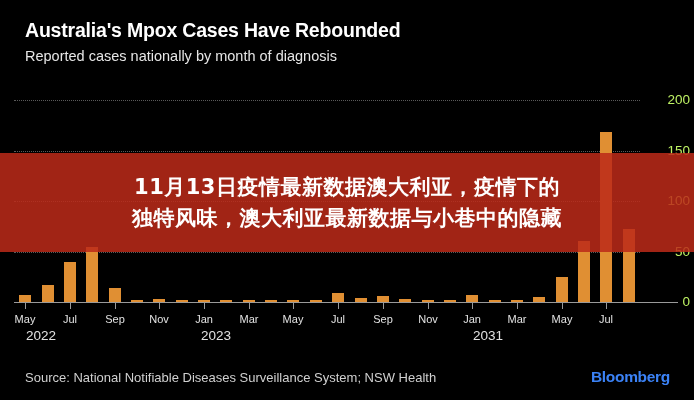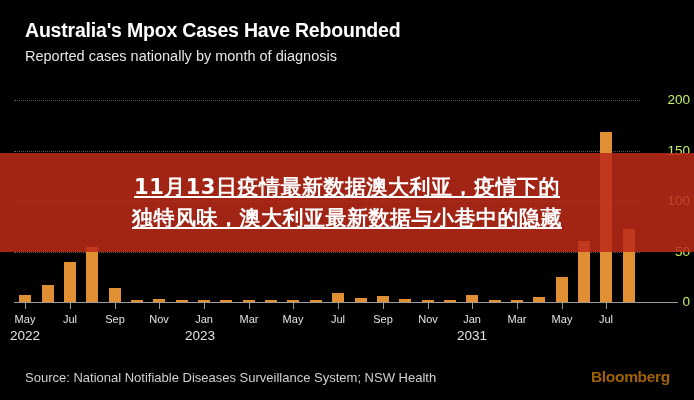--- a/index.html
+++ b/index.html
@@ -62,7 +62,6 @@
     color:#ffffff;font-size:21px;font-weight:bold;line-height:31px;
     text-align:center;width:640px;letter-spacing:0.5px;
     font-family:"DejaVu Sans","Liberation Sans",sans-serif;
-    text-decoration:underline;
   }
 
   

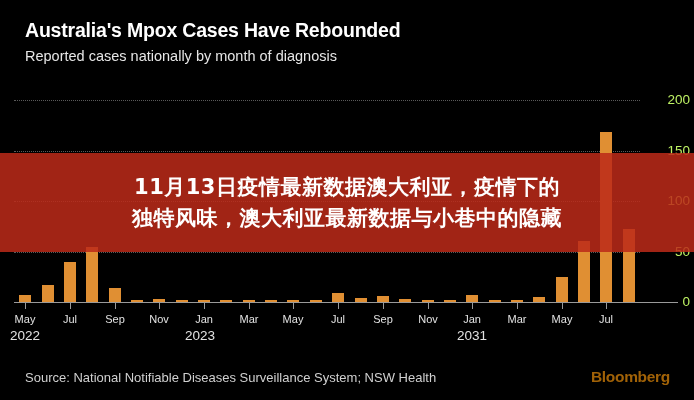--- a/index.html
+++ b/index.html
@@ -49,7 +49,7 @@
   }
   .xyear{
     position:absolute;top:26px;color:#e2e2e2;font-size:13.5px;line-height:16px;
-    text-align:center;white-space:nowrap;transform:translateX(-50%);
+    text-align:center;white-space:nowrap;transform:translateX(-50%);margin-left:16px;
   }
 
   

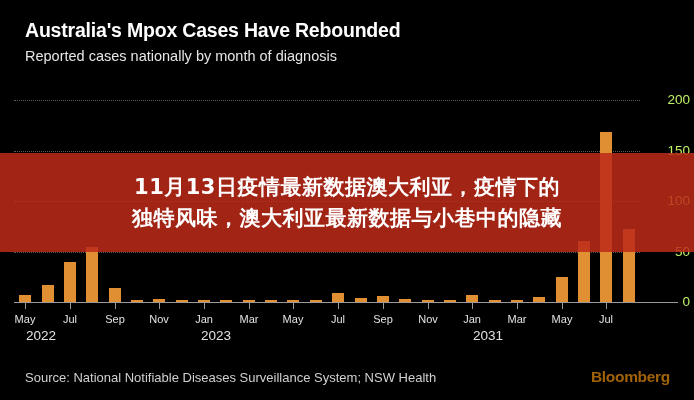--- a/index.html
+++ b/index.html
@@ -71,7 +71,7 @@
     line-height:16px;white-space:nowrap;
   }
   .brand{
-    position:absolute;right:24px;top:8px;color:#a16207;font-size:15.5px;
+    position:absolute;right:24px;top:8px;color:#3b82f6;font-size:15.5px;
     font-weight:bold;letter-spacing:-0.3px;line-height:18px;
   }
 </style>

